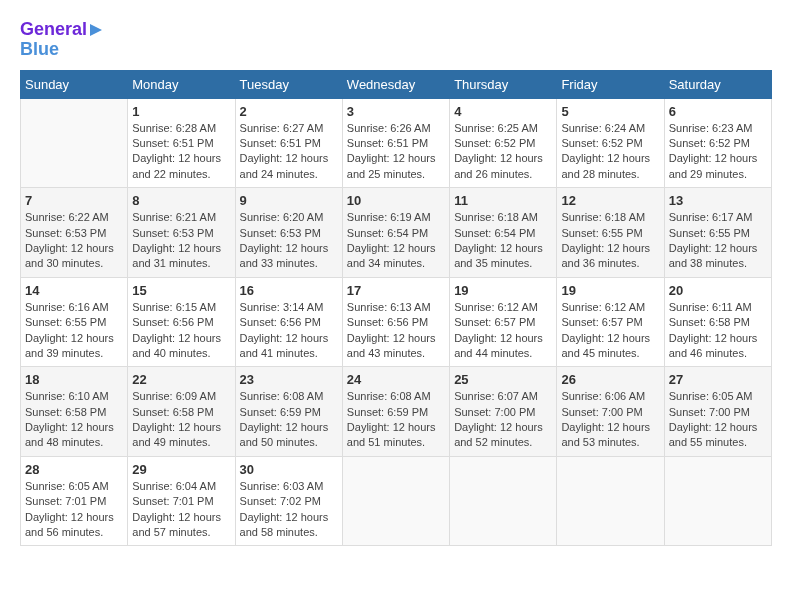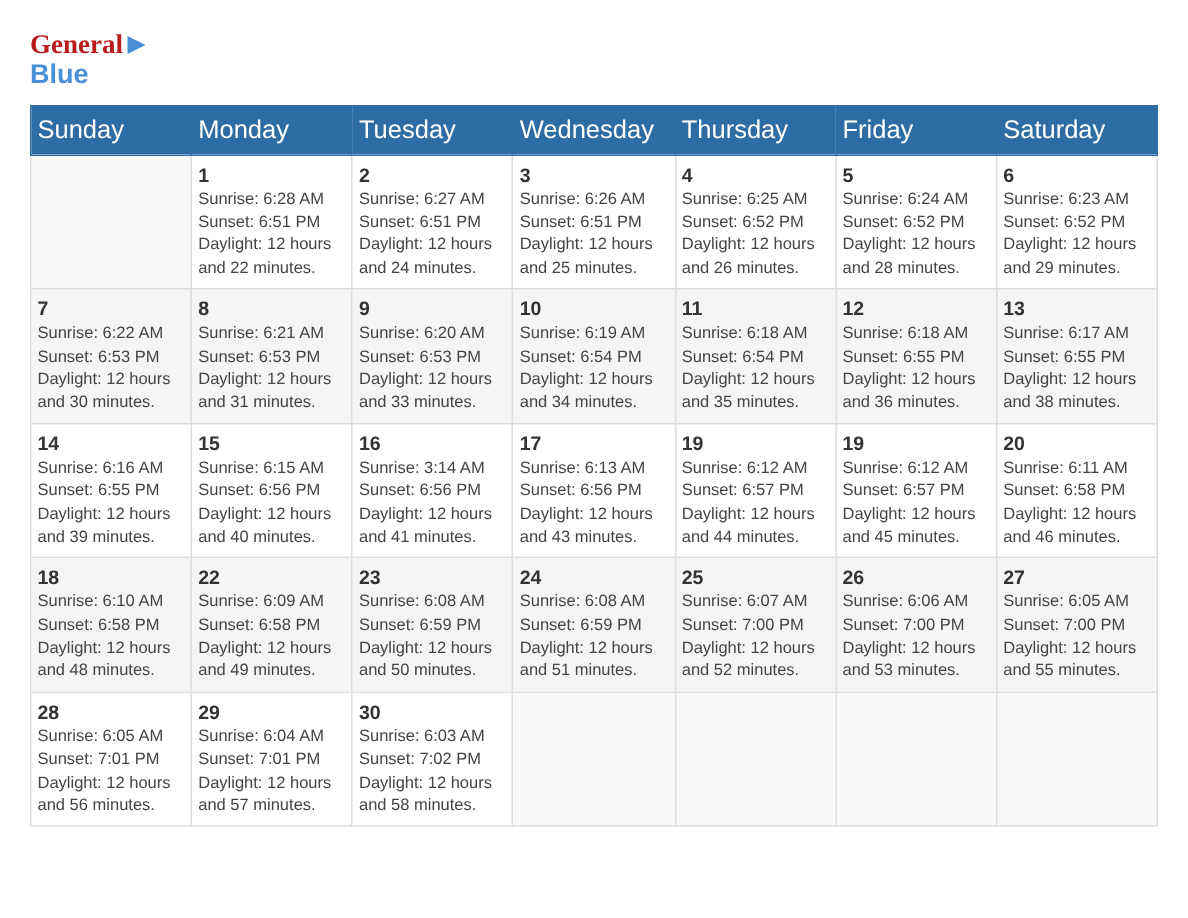--- a/index.html
+++ b/index.html
@@ -87,7 +87,7 @@
     <div>
       <div style="display:flex;align-items:center;">
         <div style="font-size:18px;font-weight:bold;color:#1a3a5c;line-height:1.1;">
-          <span style="color:#b91c1c;font-family:Liberation Serif, serif;">General</span><span style="color:#4a90d9;display:inline-block;width:0;height:0;border-top:6px solid transparent;border-bottom:6px solid transparent;border-left:12px solid #4a90d9;margin-left:3px;vertical-align:middle;"></span>
+          <span style="color:#6d28d9;">General</span><span style="color:#4a90d9;display:inline-block;width:0;height:0;border-top:6px solid transparent;border-bottom:6px solid transparent;border-left:12px solid #4a90d9;margin-left:3px;vertical-align:middle;"></span>
         </div>
       </div>
       <div style="font-size:18px;font-weight:bold;color:#4a90d9;line-height:1.1;">Blue</div>

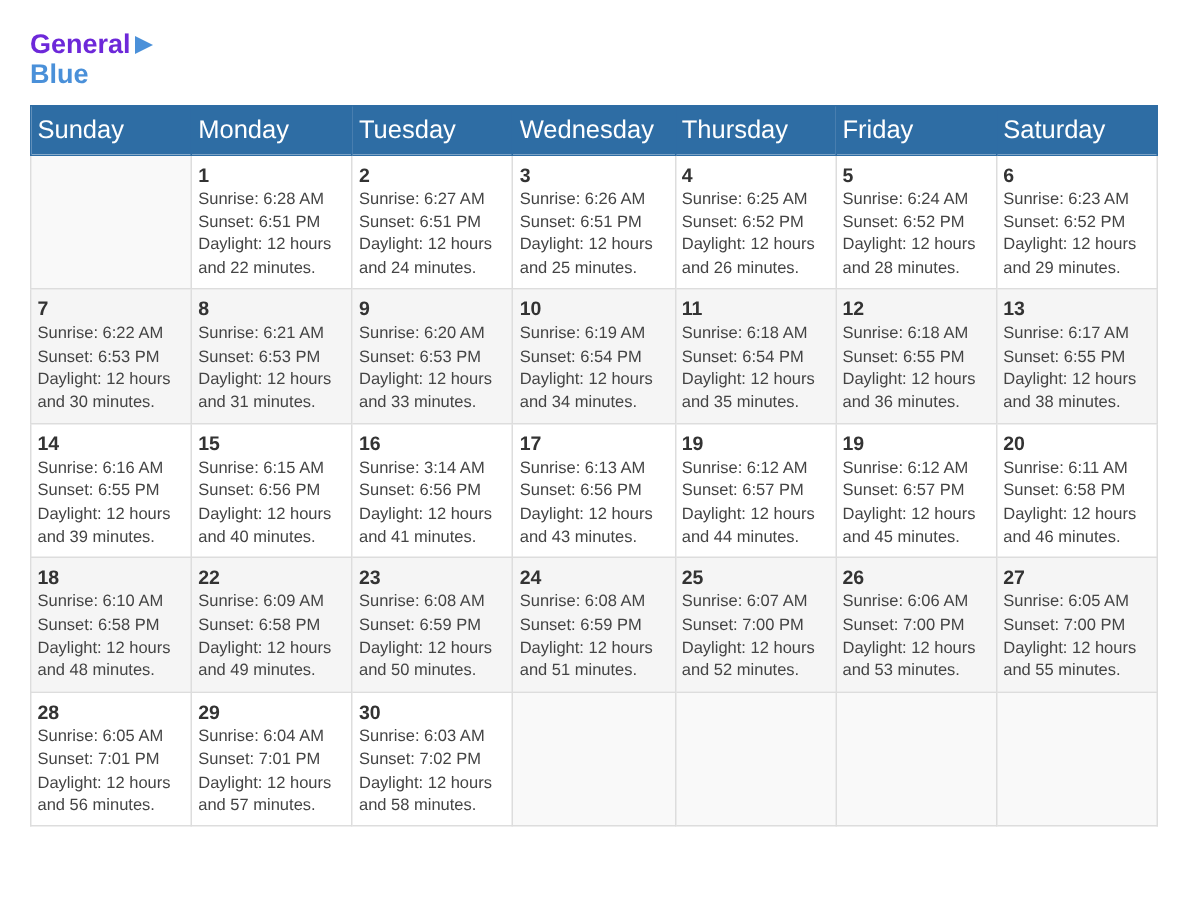--- a/index.html
+++ b/index.html
@@ -44,7 +44,7 @@
     thead th {
       padding: 6px 4px;
       text-align: left;
-      font-size: 17px;
+      font-size: 13px;
       font-weight: normal;
       border: 1px solid #2e6da4;
     }

